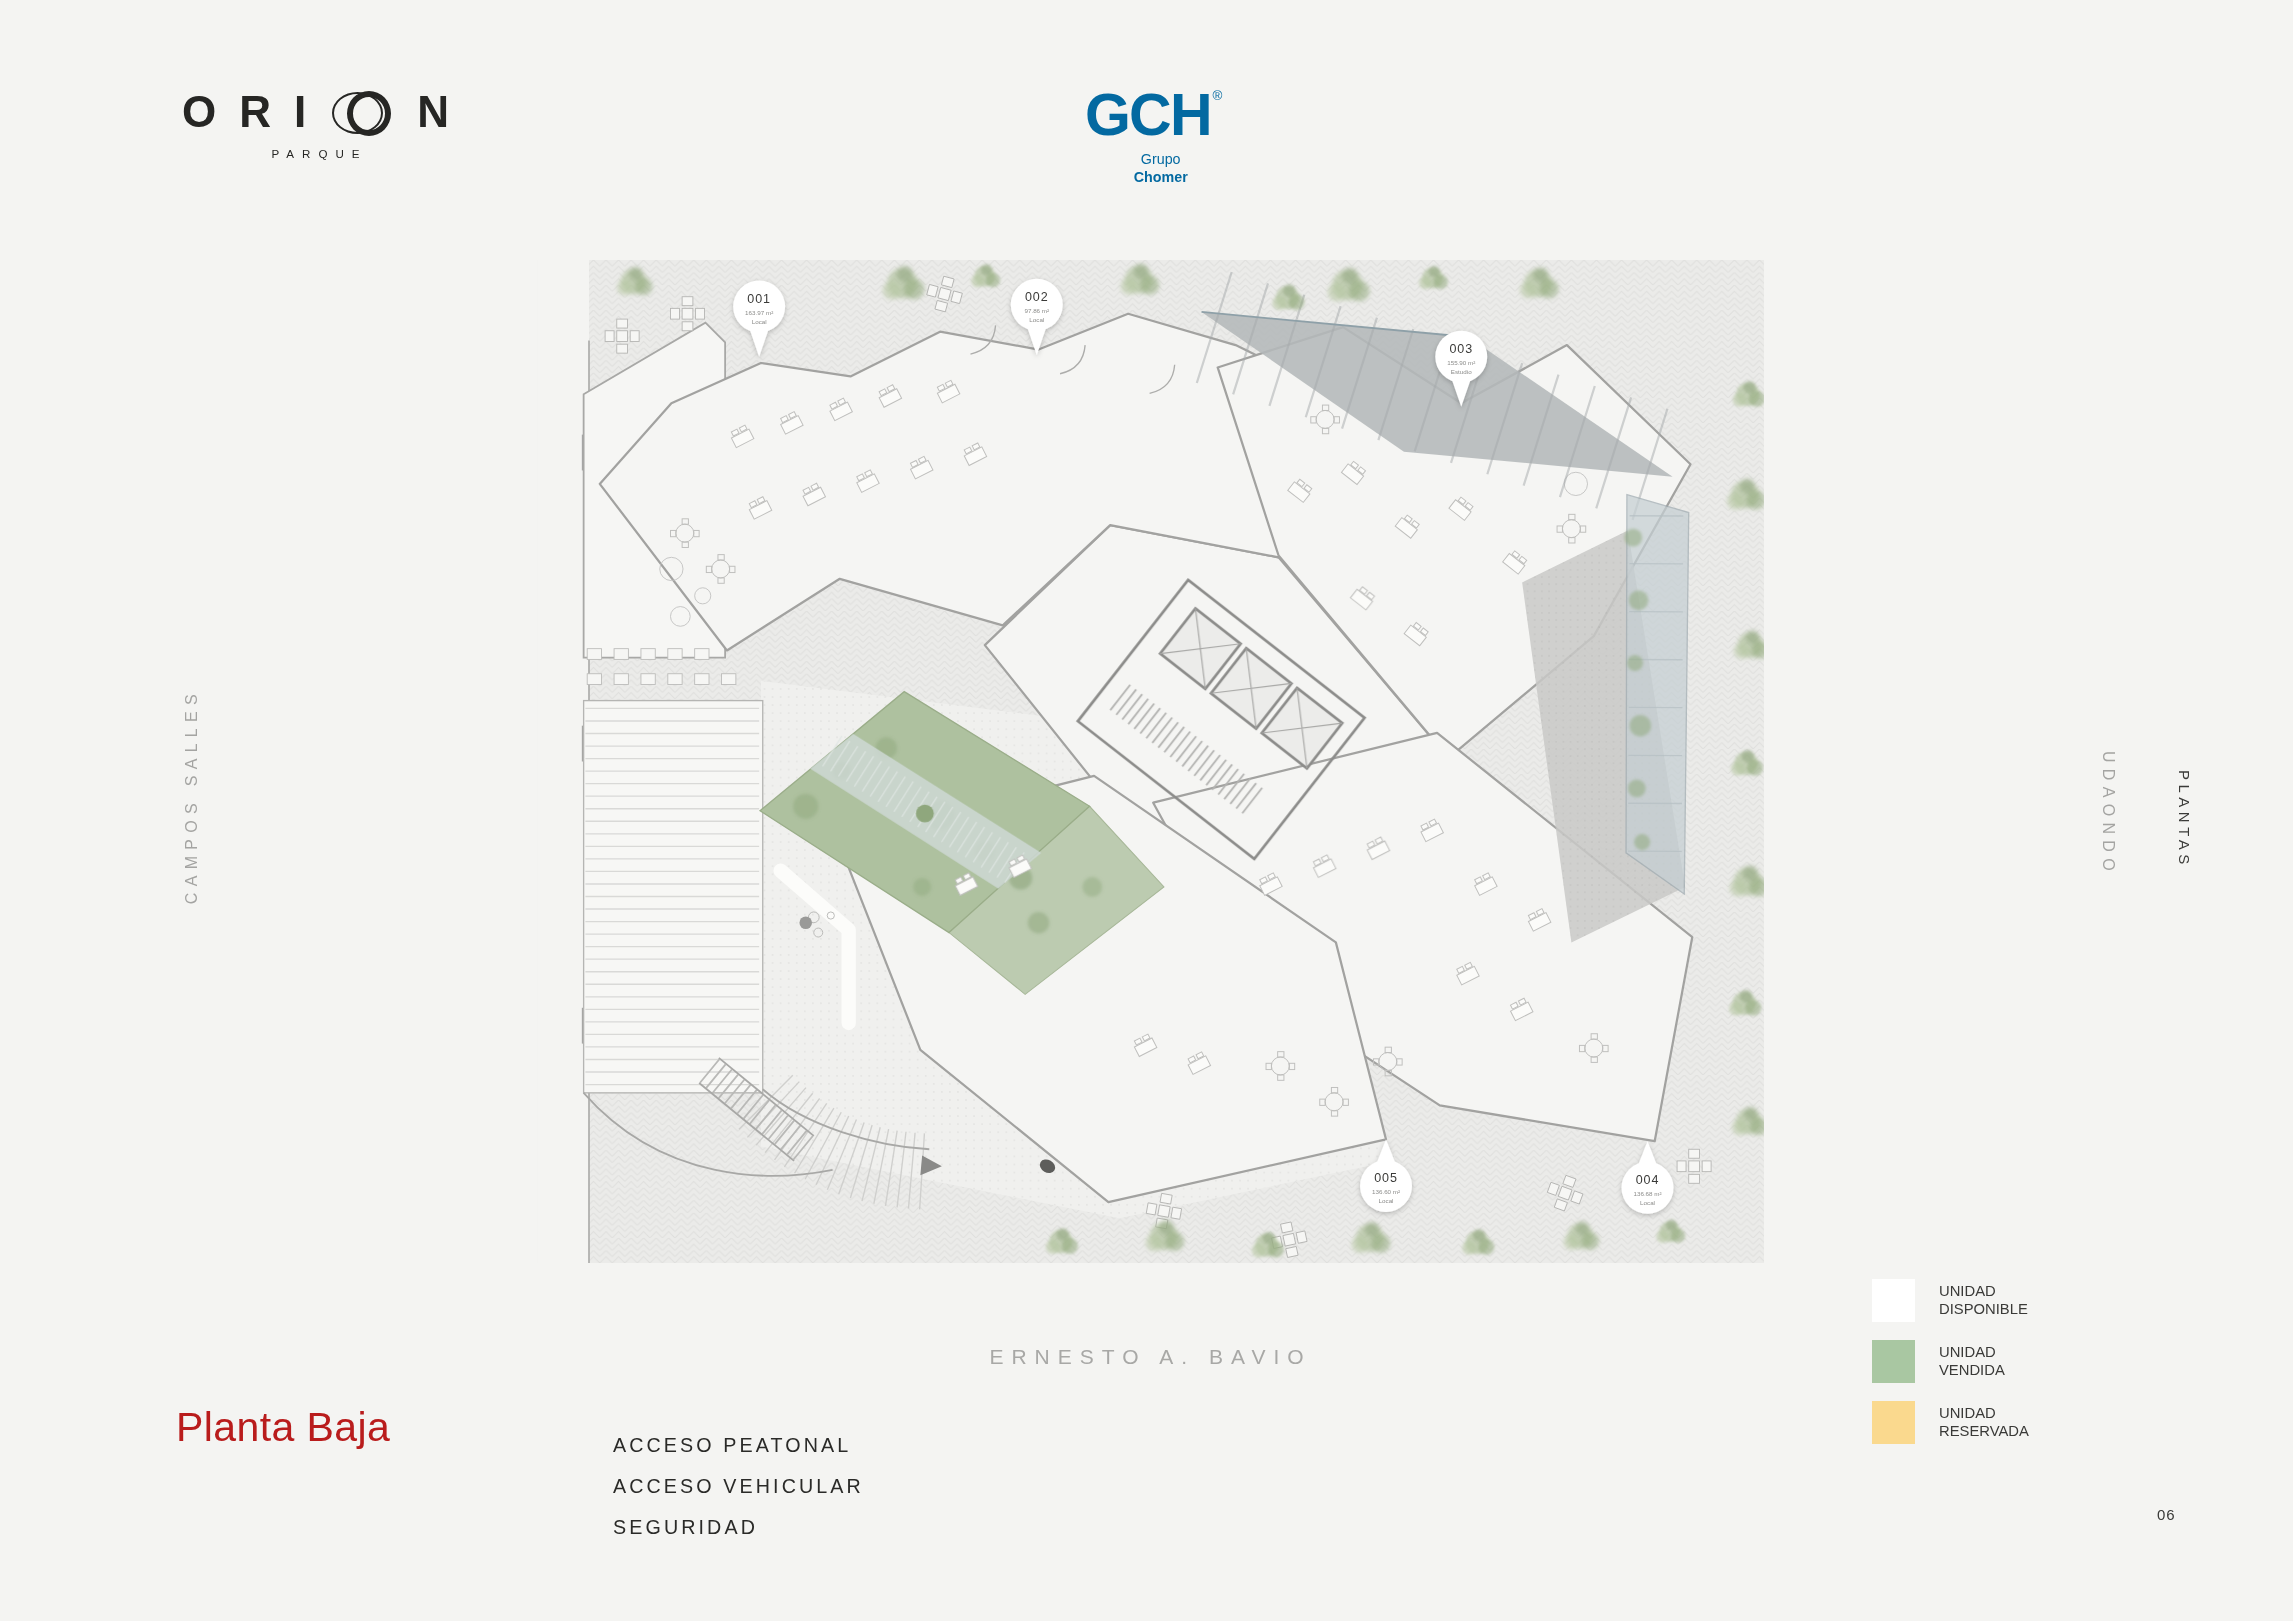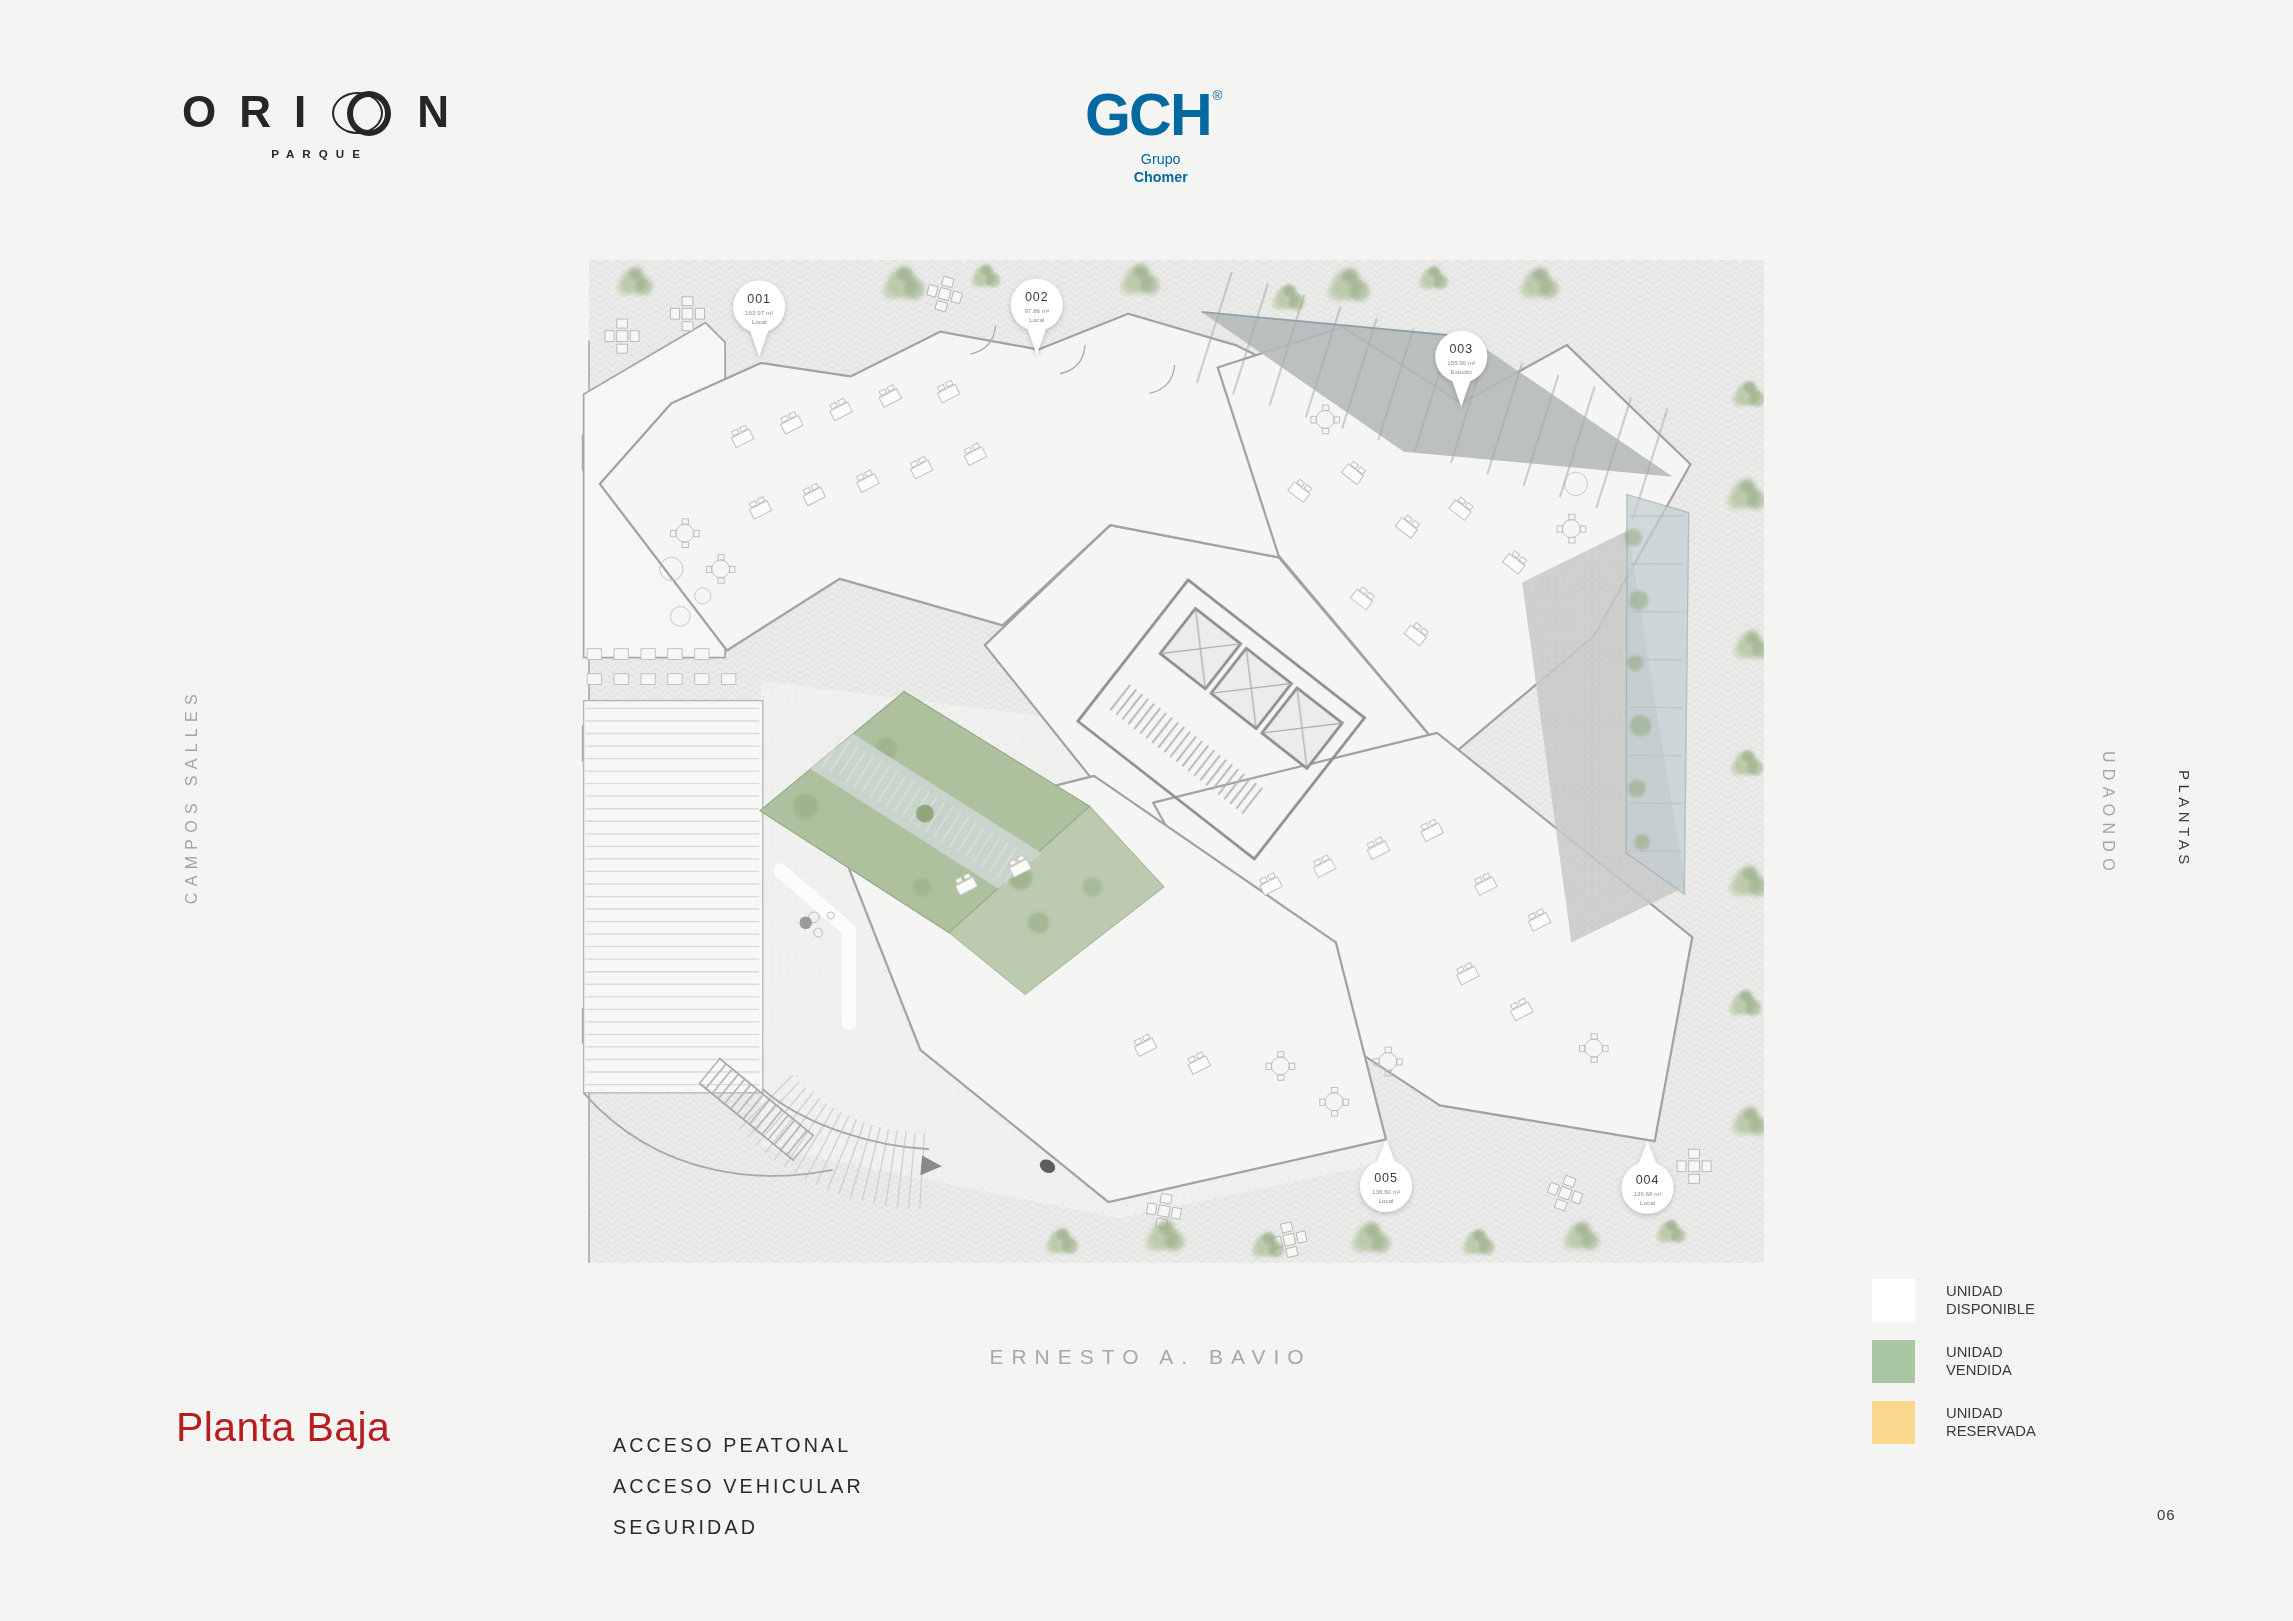--- a/index.html
+++ b/index.html
@@ -15,7 +15,7 @@
   .orion-glyph { position:relative; width:59px; height:43px; }
   .orion-glyph .o-thin { position:absolute; left:0; top:1.8px; width:47px; height:38px; border:2.2px solid #262624; border-radius:50%; }
   .orion-glyph .o-bold { position:absolute; left:15px; top:0.9px; width:32px; height:33px; border:6.3px solid #262624; border-radius:50%; }
-  .orion-sub { margin-top:13.4px; font-size:11.6px; letter-spacing:8px; color:#262624; padding-left:8px;font-weight:bold; }
+  .orion-sub { margin-top:13.4px; font-size:11.6px; letter-spacing:8px; color:#262624; padding-left:8px; }
 
   .gch-logo { position:absolute; left:1085px; top:86px; color:#0369a1; }
   .gch-row { display:flex; align-items:flex-start; }

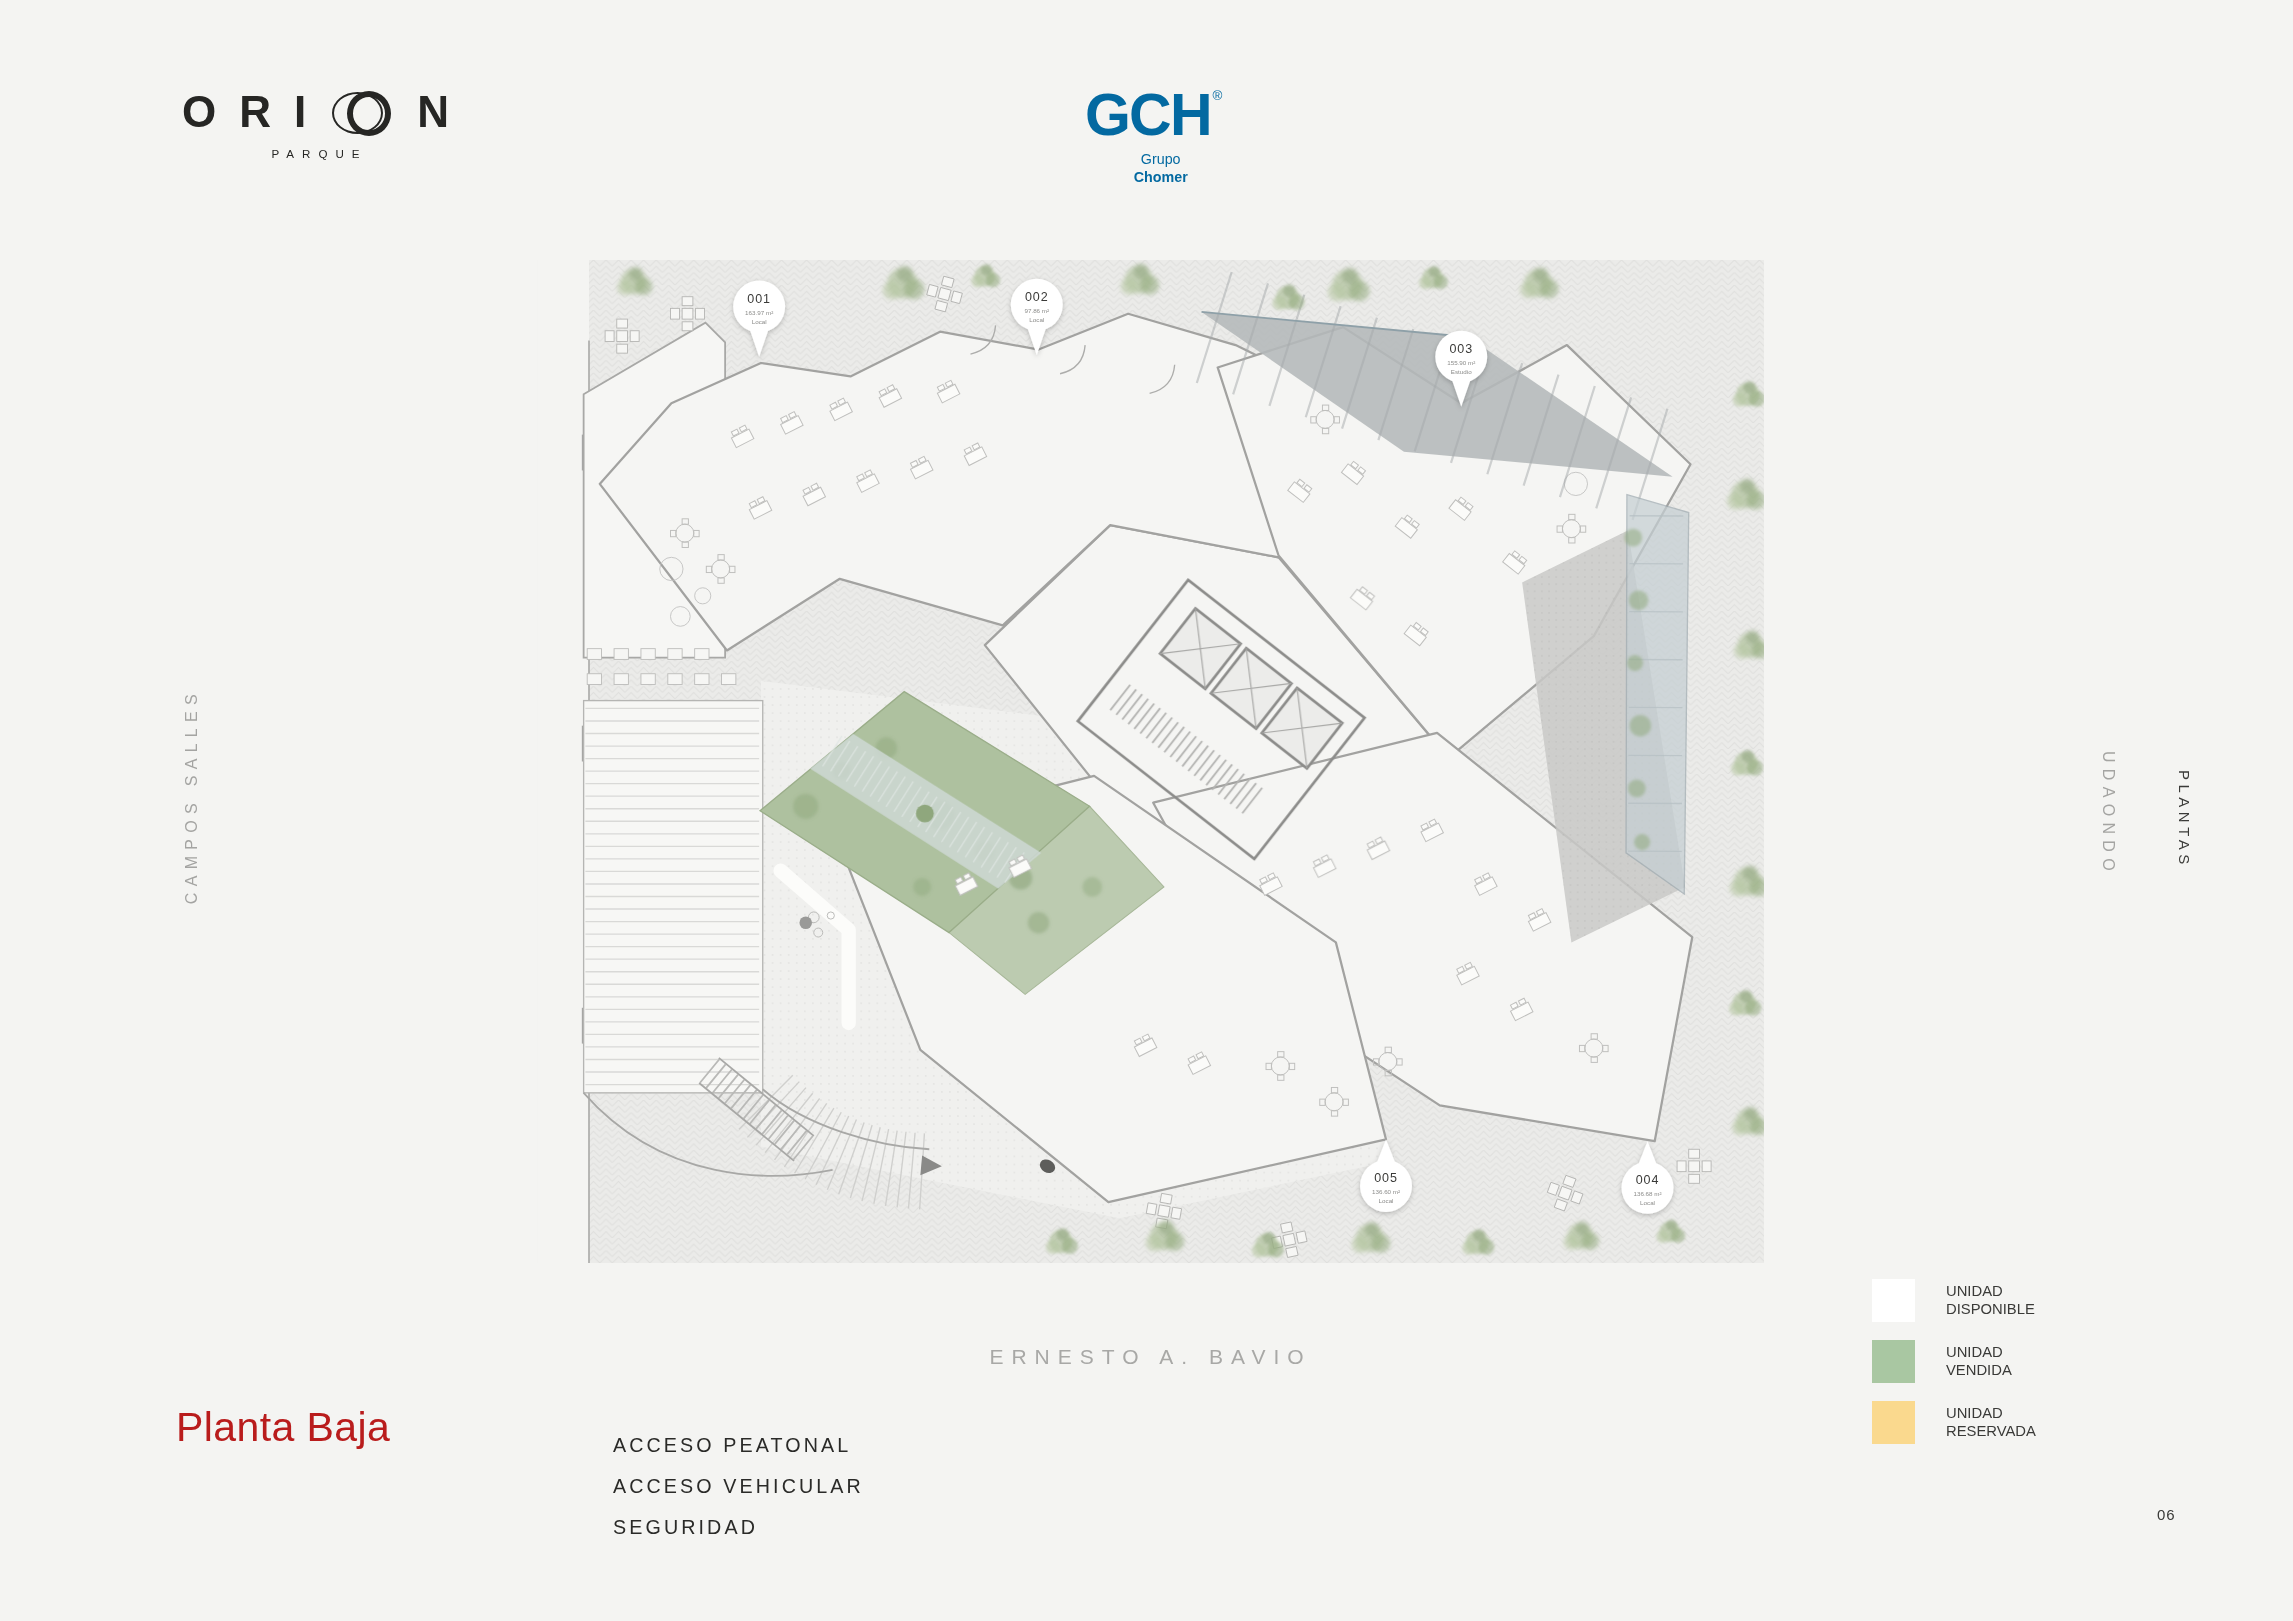--- a/index.html
+++ b/index.html
@@ -41,7 +41,7 @@
   .access-list li { line-height:41px; }
 
   .legend { position:absolute; left:1872px; top:1279px; }
-  .legend-row { display:flex; align-items:flex-start; gap:31px; margin-bottom:18px; }
+  .legend-row { display:flex; align-items:flex-start; gap:24px; margin-bottom:18px; }
   .swatch { width:43px; height:43px; flex:0 0 auto; }
   .legend-text { font-size:14.8px; line-height:18px; color:#3a3a38; padding-top:2.7px; }
 

